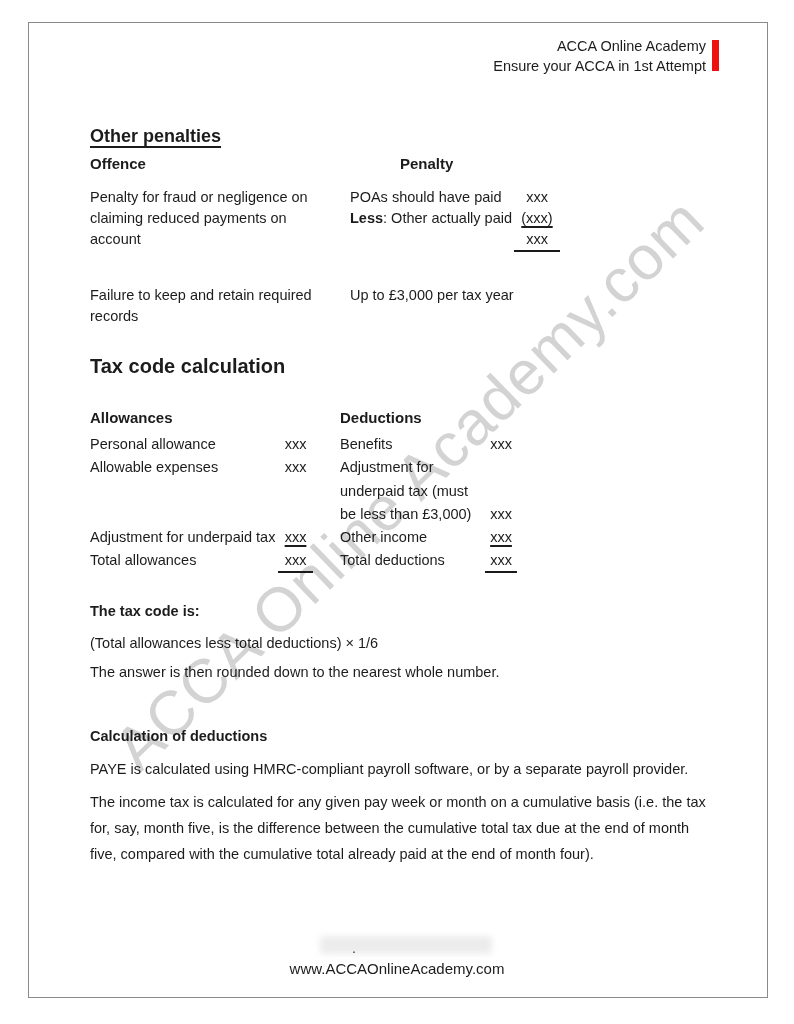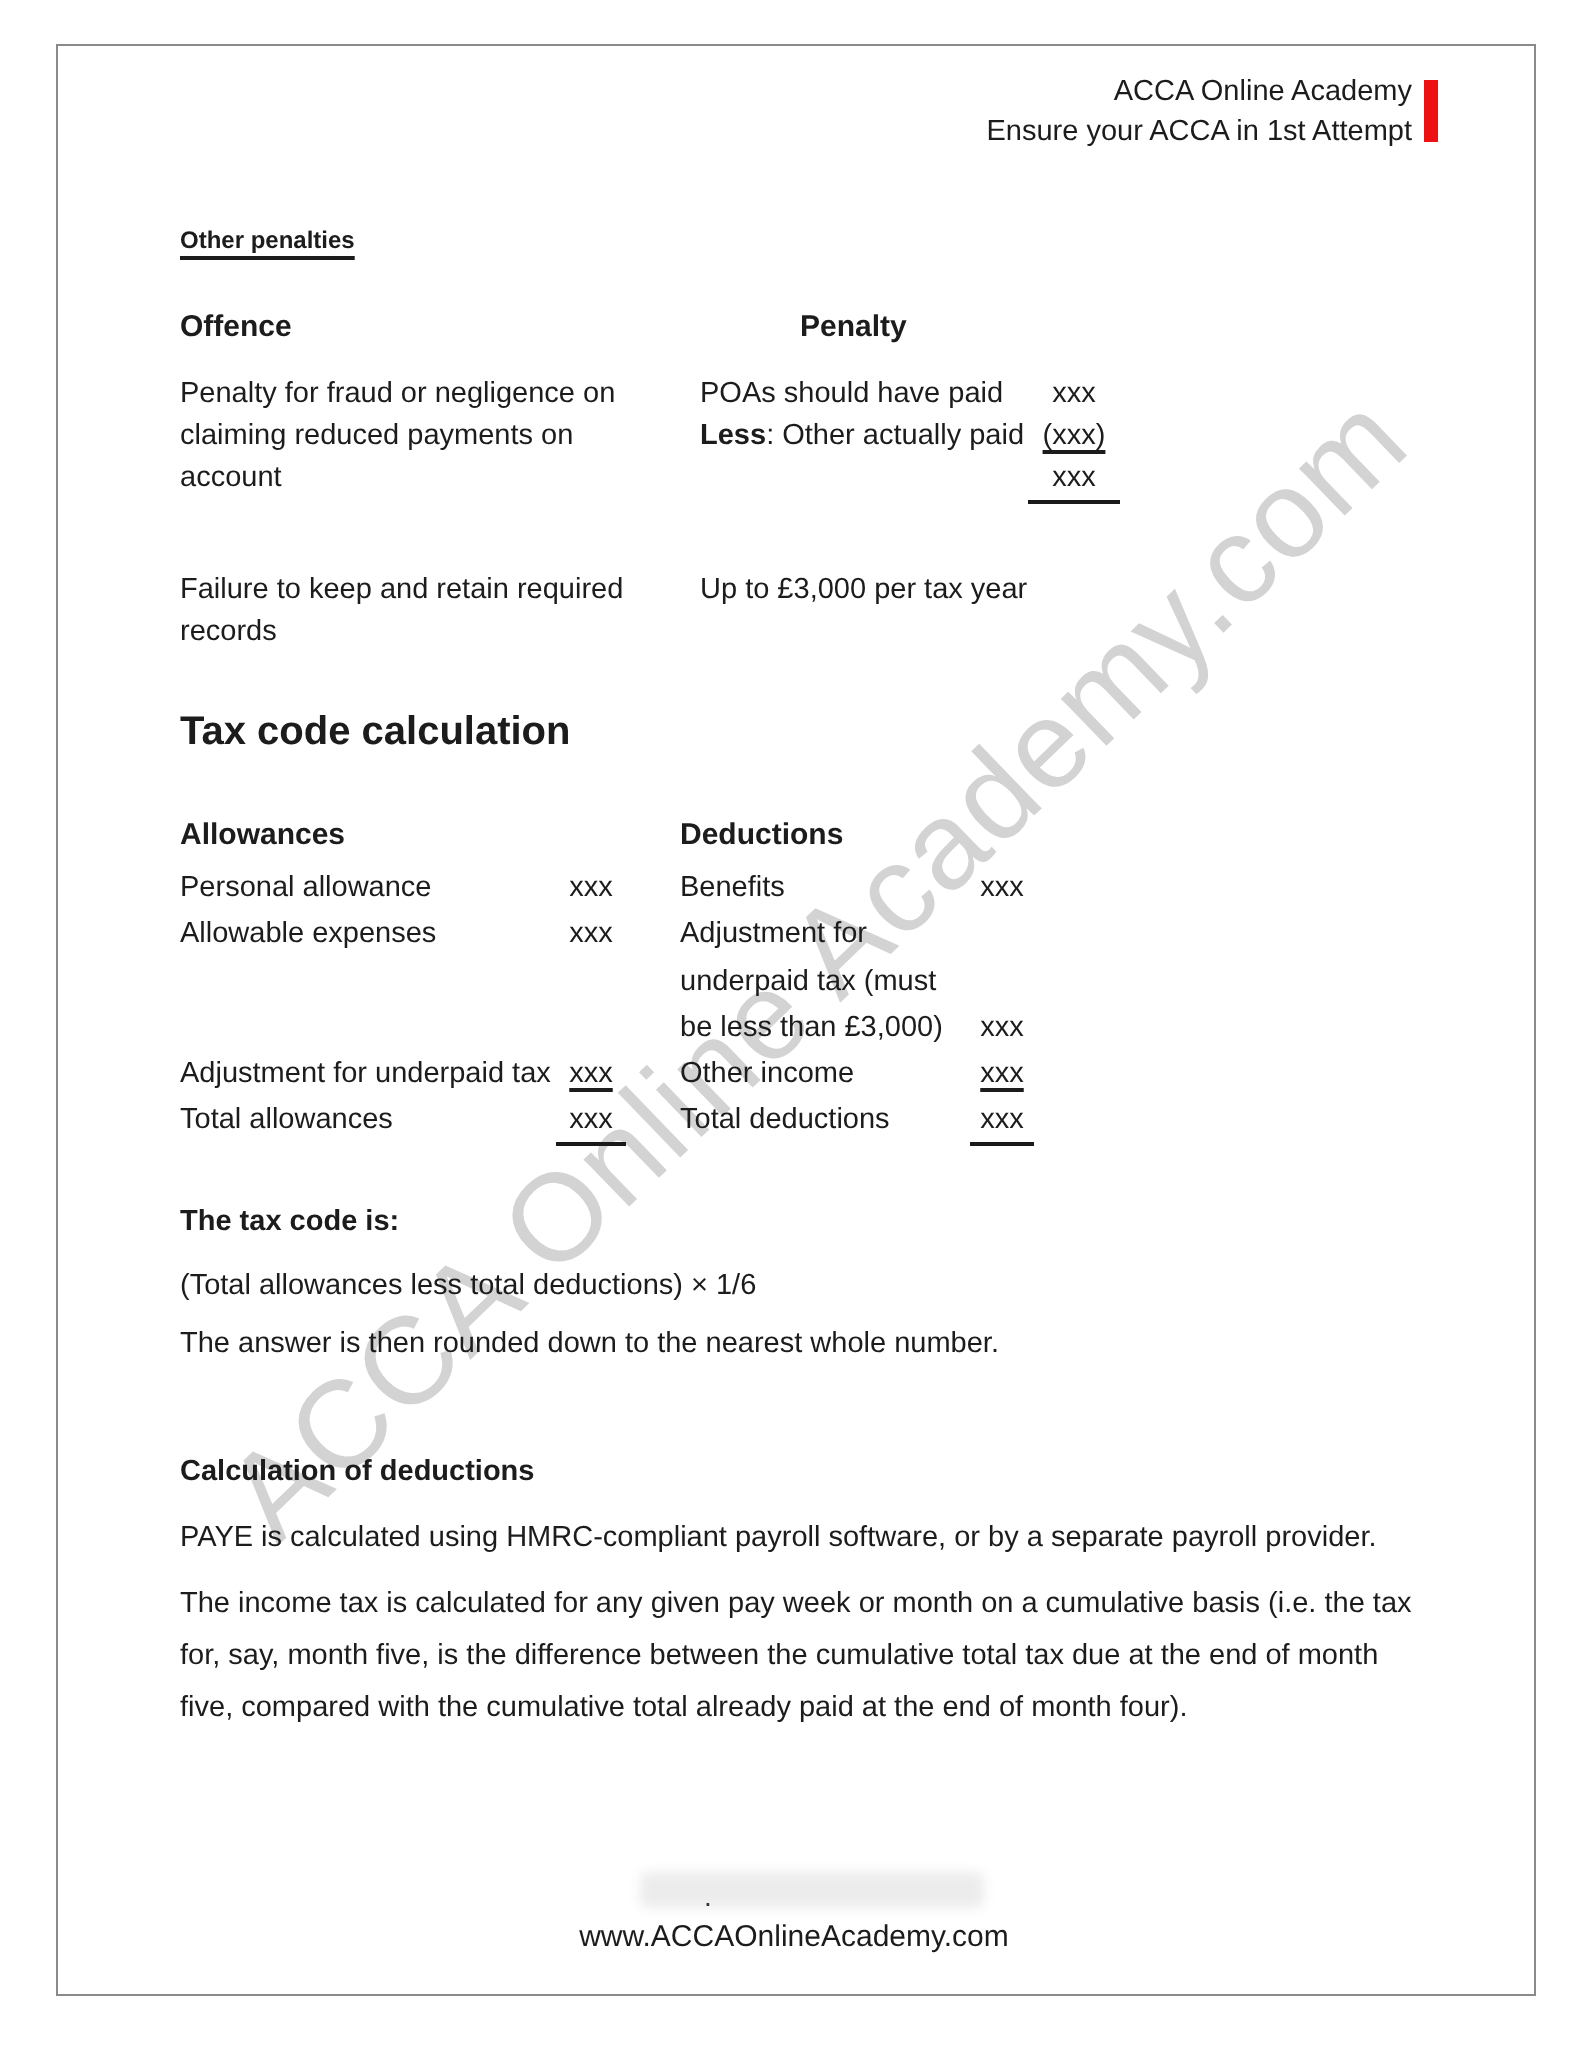--- a/index.html
+++ b/index.html
@@ -15,7 +15,7 @@
   .header-block { right: 88px; top: 36px; text-align: right; font-size: 14.5px; line-height: 20px; }
   .red-bar { left: 712px; top: 40px; width: 7px; height: 31px; background: #ee1111; }
   .b { font-weight: bold; }
-  .title-other { left: 90px; top: 113px; font-size: 12px; font-weight: bold;
+  .title-other { left: 90px; top: 126px; font-size: 18px; font-weight: bold;
                  text-decoration: underline; text-decoration-thickness: 2px; text-underline-offset: 4px; }
   .cols-head { left: 90px; top: 155px; font-size: 15px; font-weight: bold; width: 616px; }
   .cols-head .pen-h { position: absolute; left: 310px; top: 0; }

